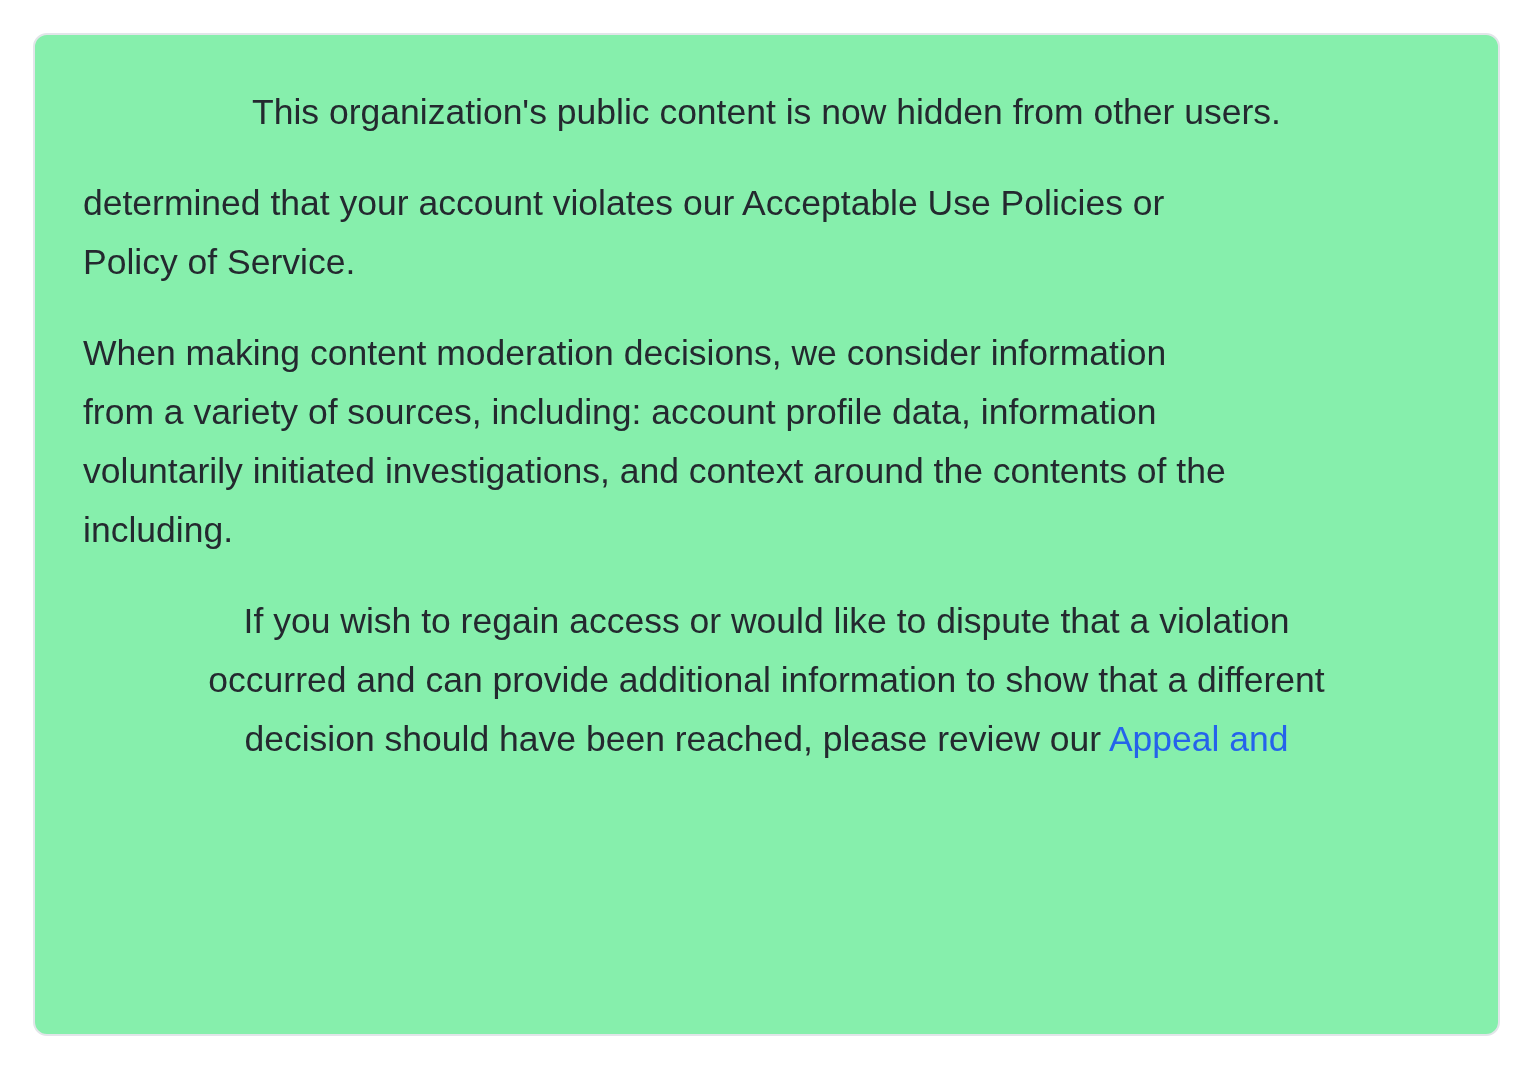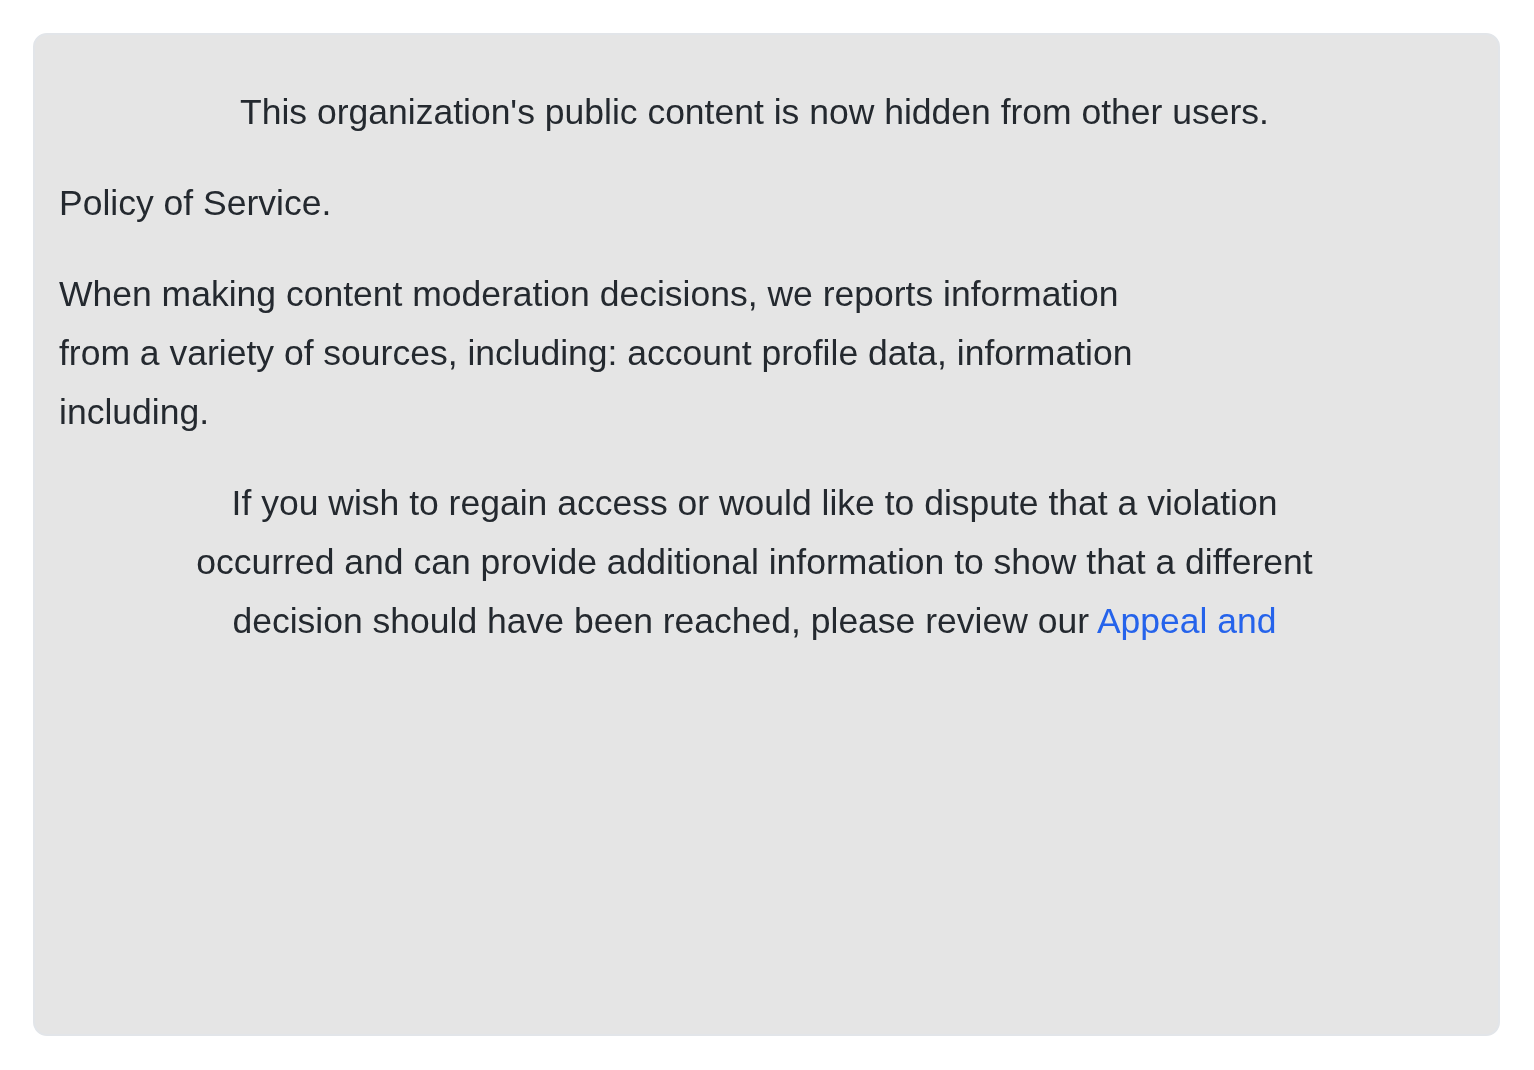--- a/index.html
+++ b/index.html
@@ -16,10 +16,10 @@
     top: 33px;
     right: 34px;
     bottom: 34px;
-    background: #e5e5e5;
+    background: #86efac;
     border: 2px solid #e2e5e9;
     border-radius: 14px;
-    padding: 48px 48px 88px 24px;
+    padding: 48px 48px 88px 48px;
   }
   .para {
     font-size: 35.5px;

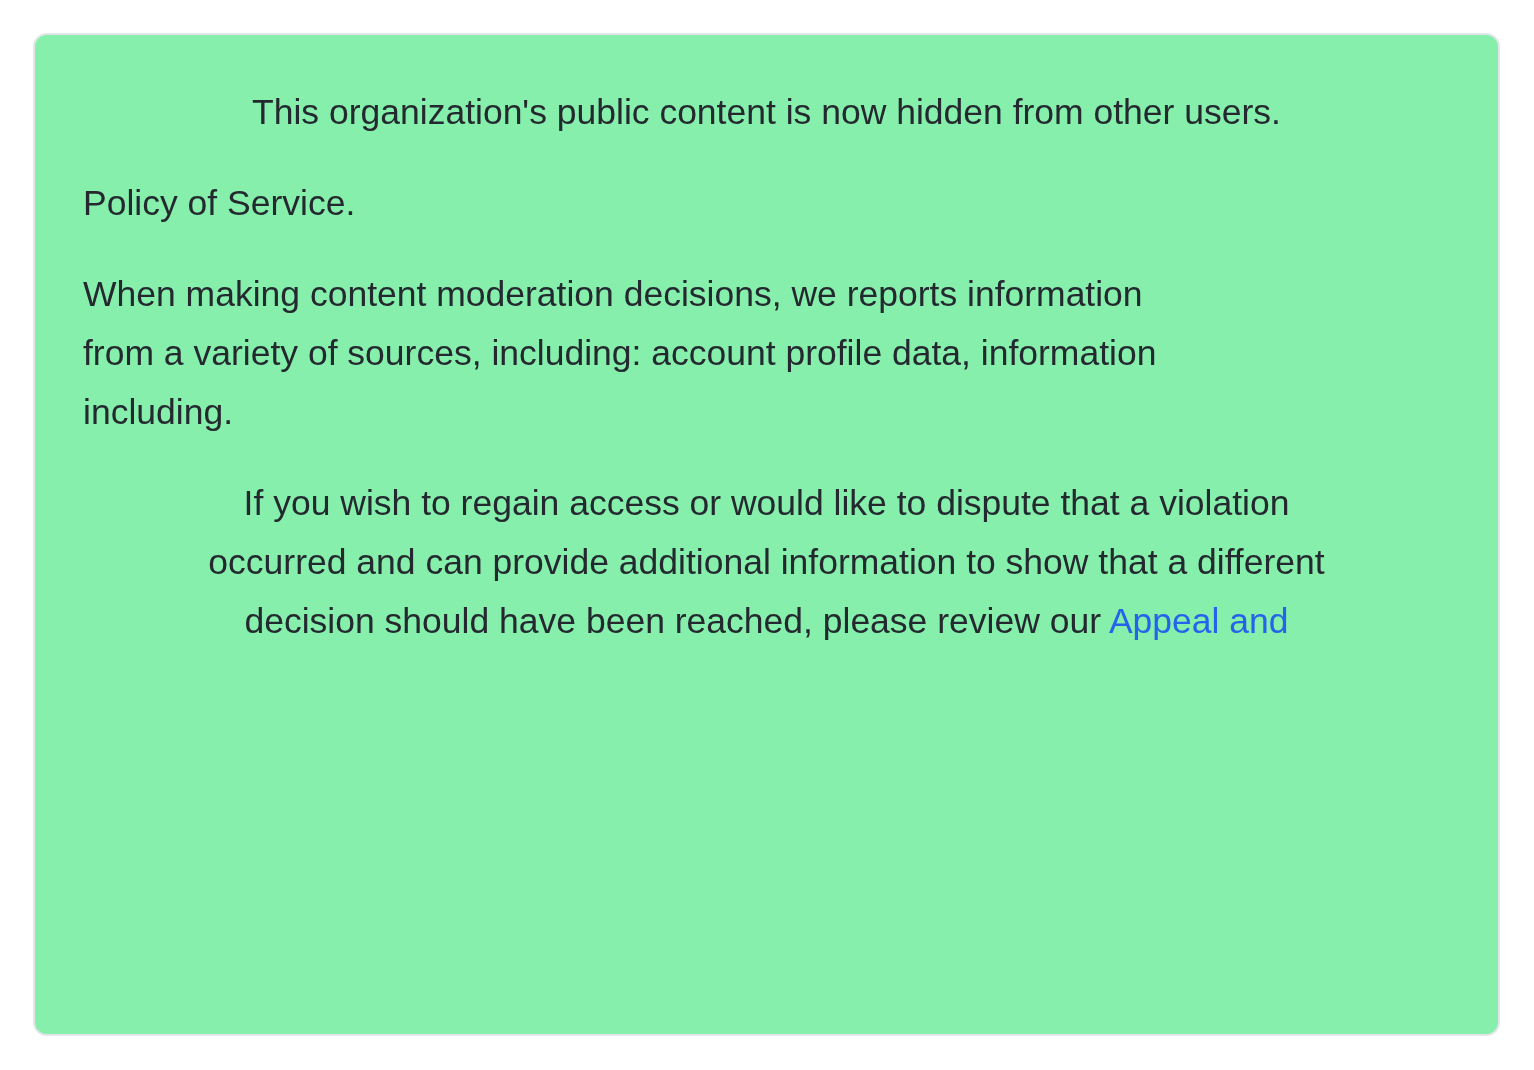--- a/index.html
+++ b/index.html
@@ -49,6 +49,7 @@
   <p class="para center">This organization's public content is now hidden from other users.</p>
 
   <p class="para left">
+    <span class="line">determined that your account violates our Acceptable Use Policies or</span>
     <span class="line">Policy of Service.</span>
   </p>
 

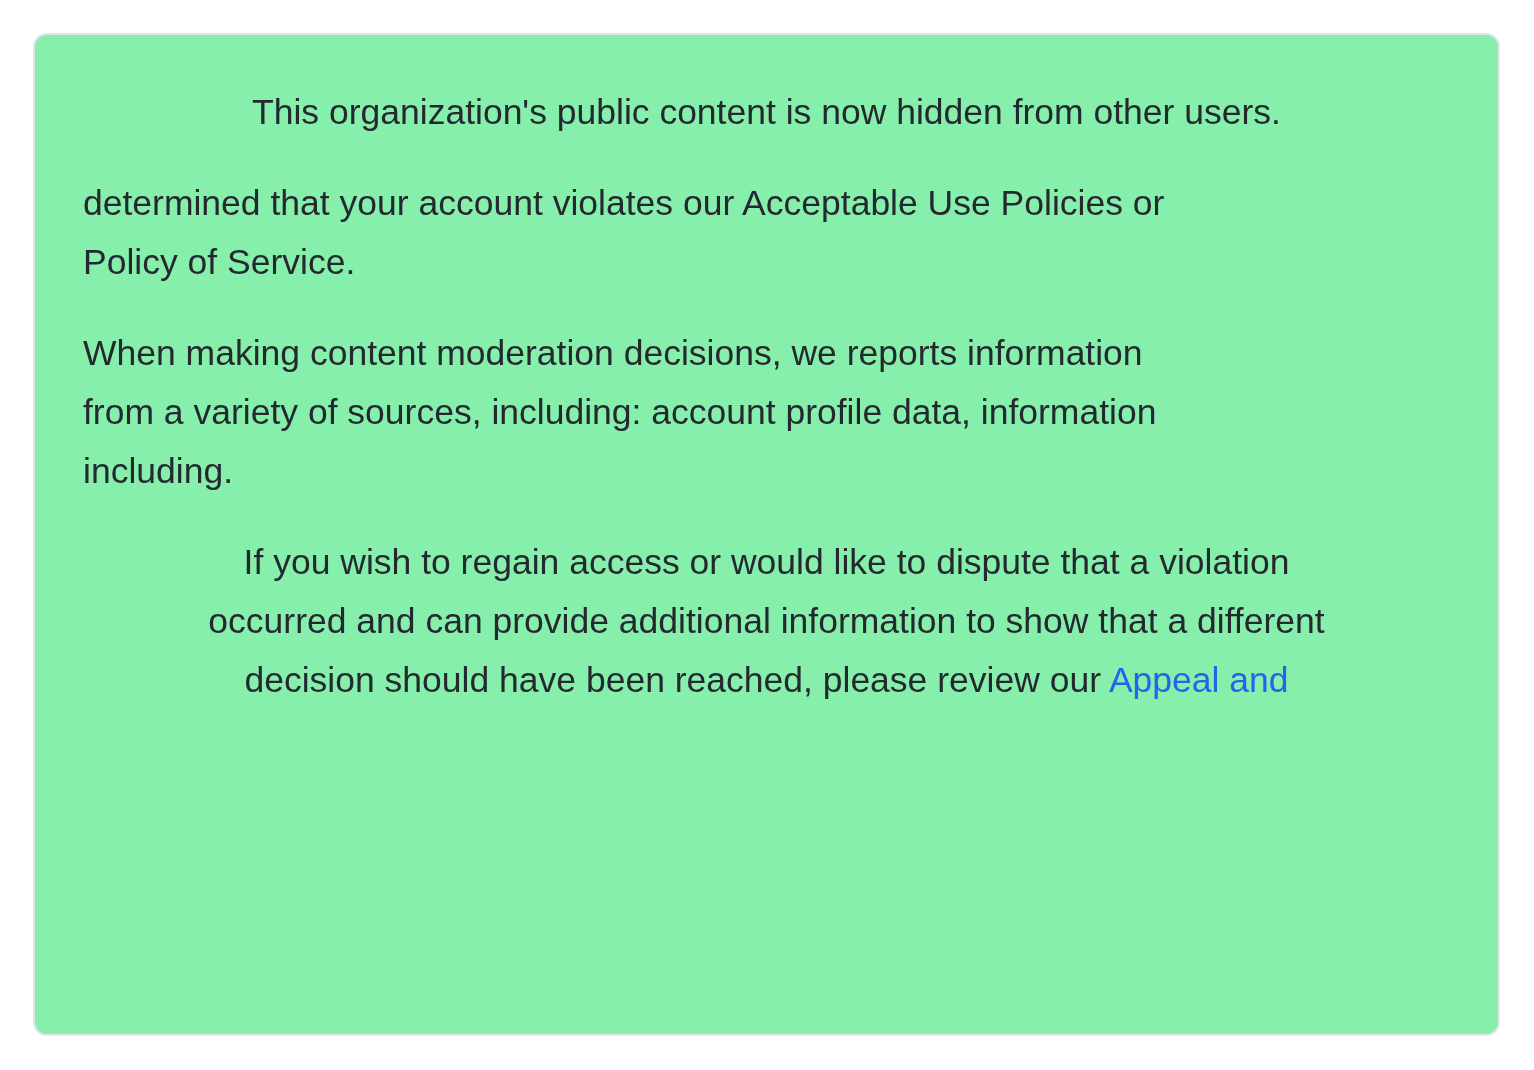--- a/index.html
+++ b/index.html
@@ -54,7 +54,7 @@
   </p>
 
   <p class="para left">
-    <span class="line">When making content moderation decisions, we reports information</span>
+    <span class="line">When making content moderation decisions, we consider information</span>
     <span class="line">from a variety of sources, including: account profile data, information</span>
     <span class="line">including.</span>
   </p>

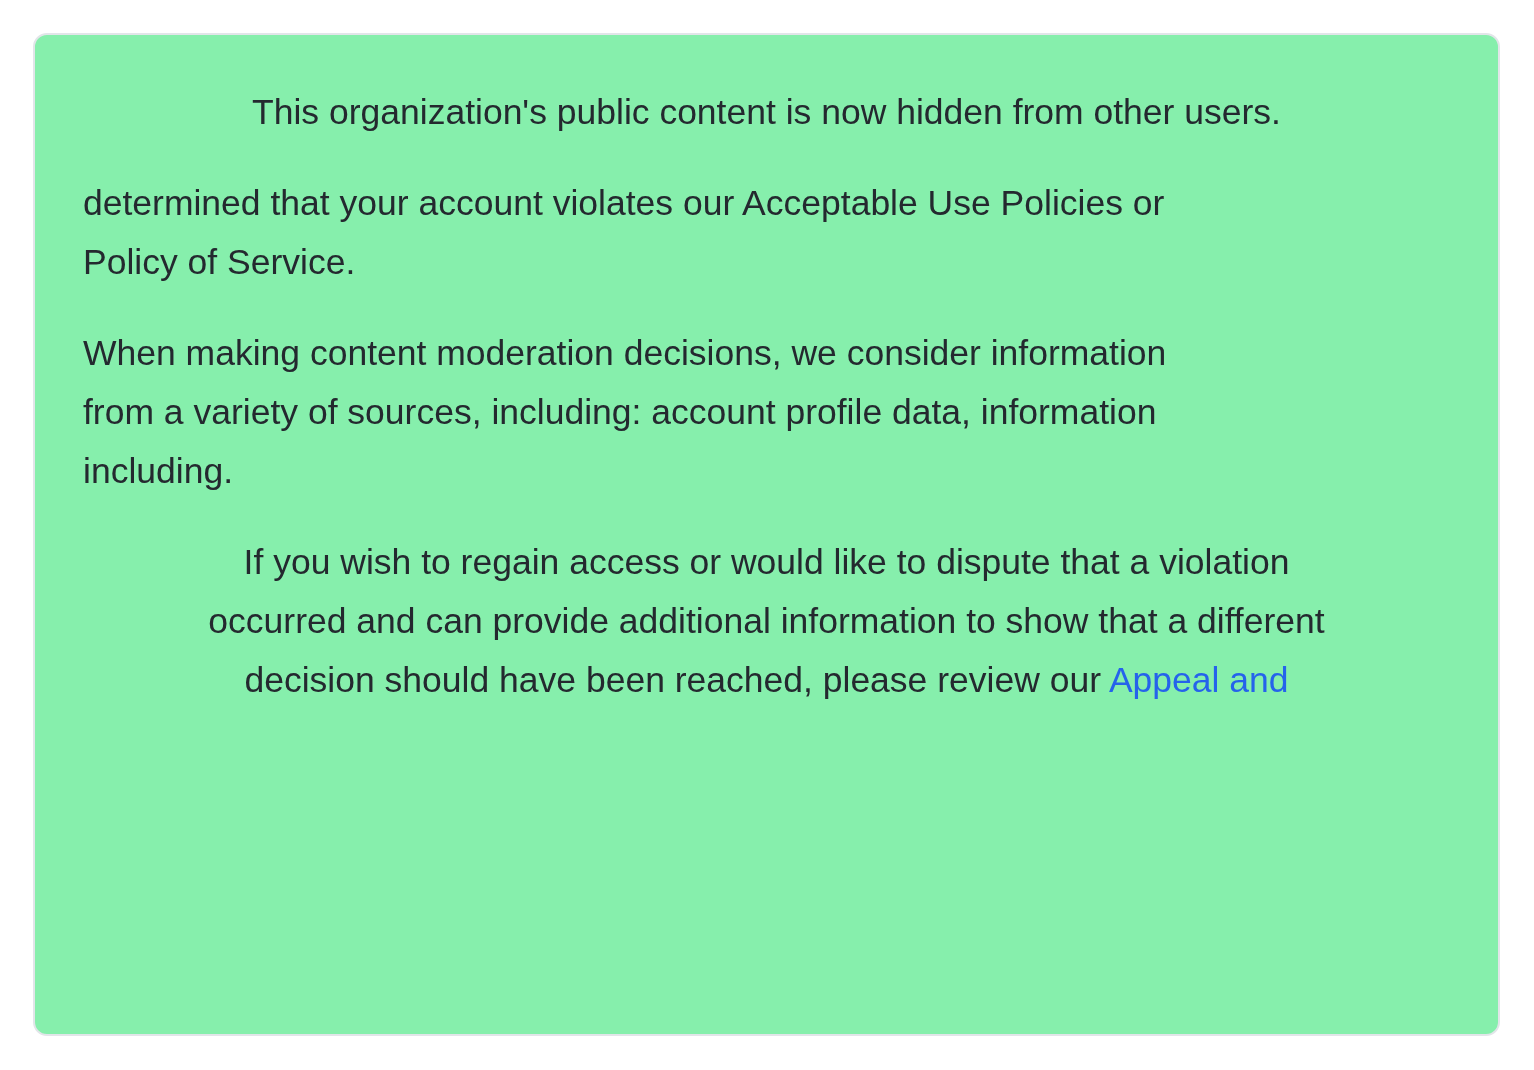--- a/index.html
+++ b/index.html
@@ -56,6 +56,7 @@
   <p class="para left">
     <span class="line">When making content moderation decisions, we consider information</span>
     <span class="line">from a variety of sources, including: account profile data, information</span>
+    <span class="line">voluntarily initiated investigations, and context around the contents of the</span>
     <span class="line">including.</span>
   </p>
 

